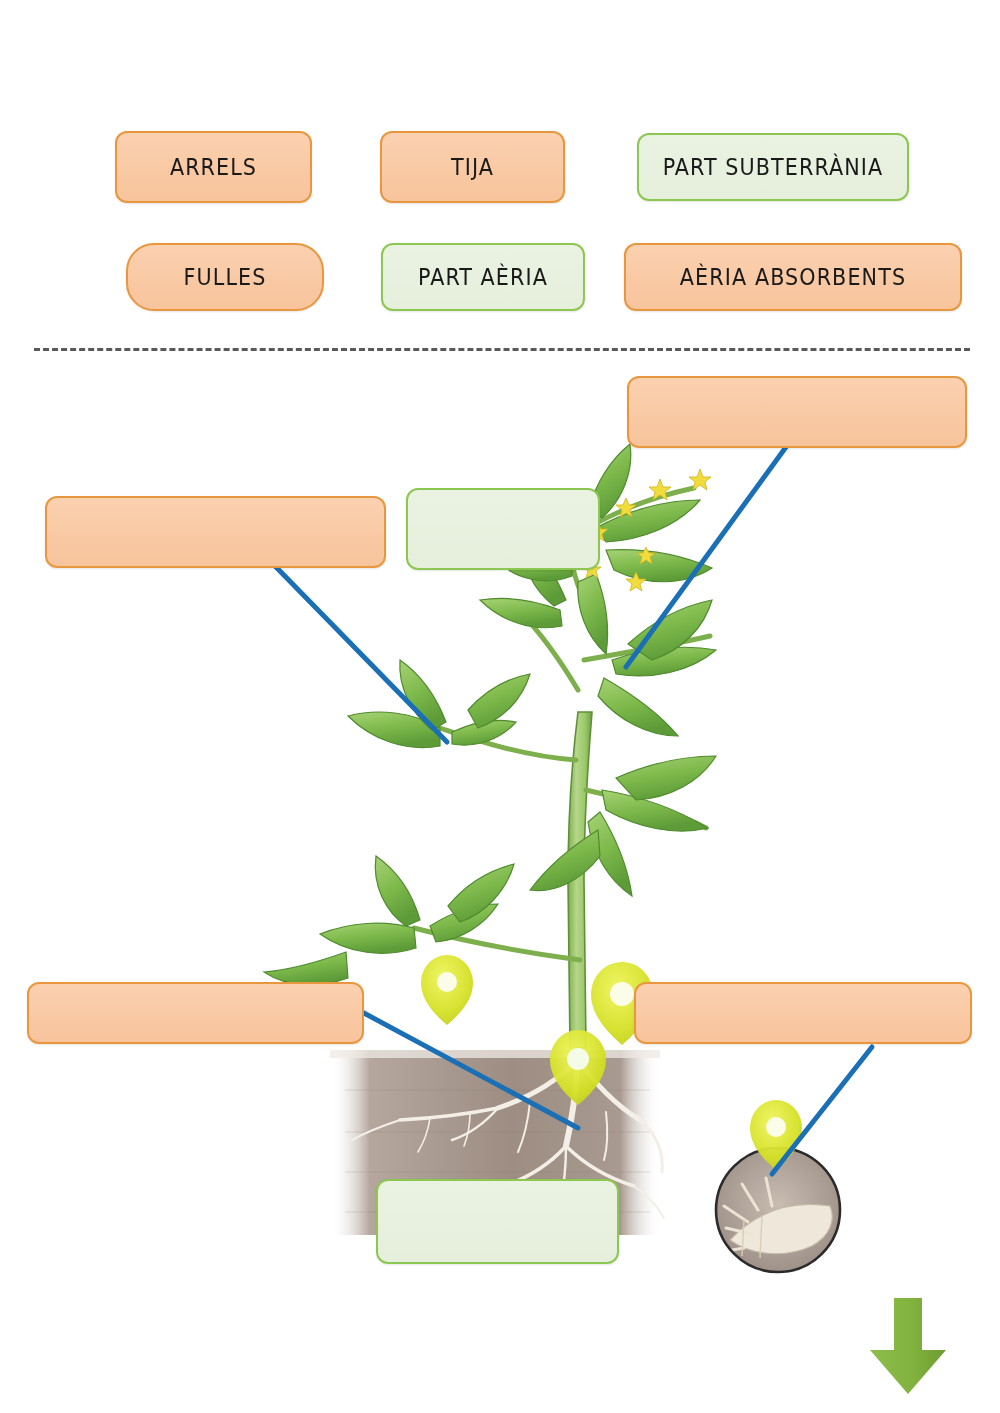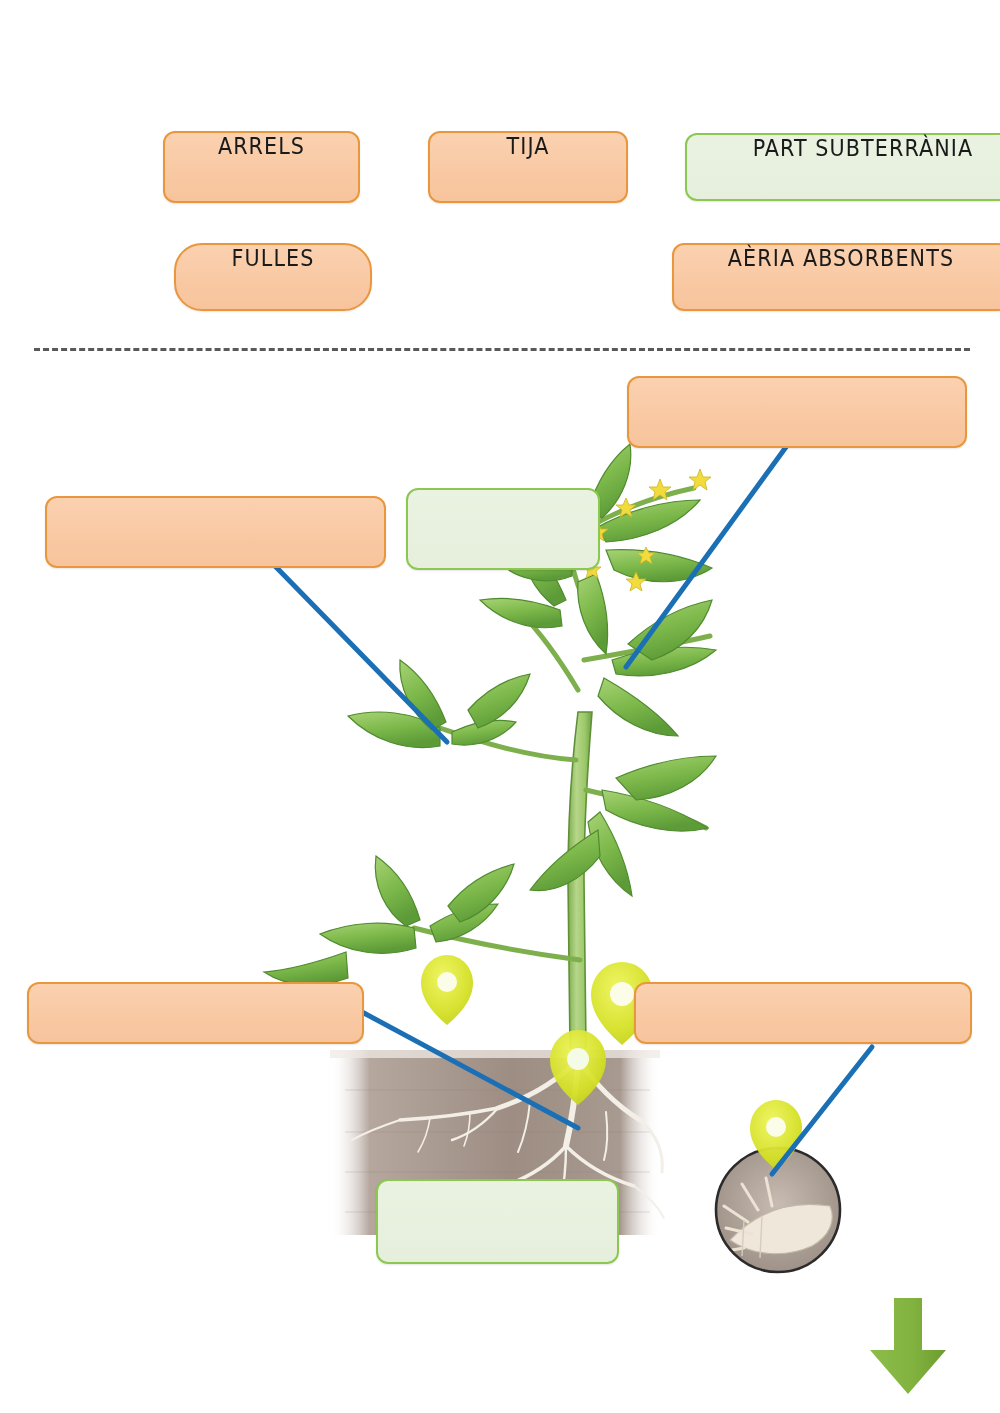--- a/index.html
+++ b/index.html
@@ -21,7 +21,7 @@
   
   .tile{
     position:absolute;
-    display:flex;justify-content:center;
+    display:flex;align-items:center;justify-content:center;
     border-radius:12px;
     font-size:23px;letter-spacing:1.1px;
     color:#1a1a1a;
@@ -29,7 +29,6 @@
     box-sizing:border-box;
     box-shadow:0 1px 2px rgba(0,0,0,.10);
     font-family:"DejaVu Sans Condensed","Liberation Sans",sans-serif;
-    margin-left:48px;
   }
   .tile.orange{
     background:linear-gradient(180deg,#fbd1b0 0%,#f9c9a4 55%,#f7c49c 100%);

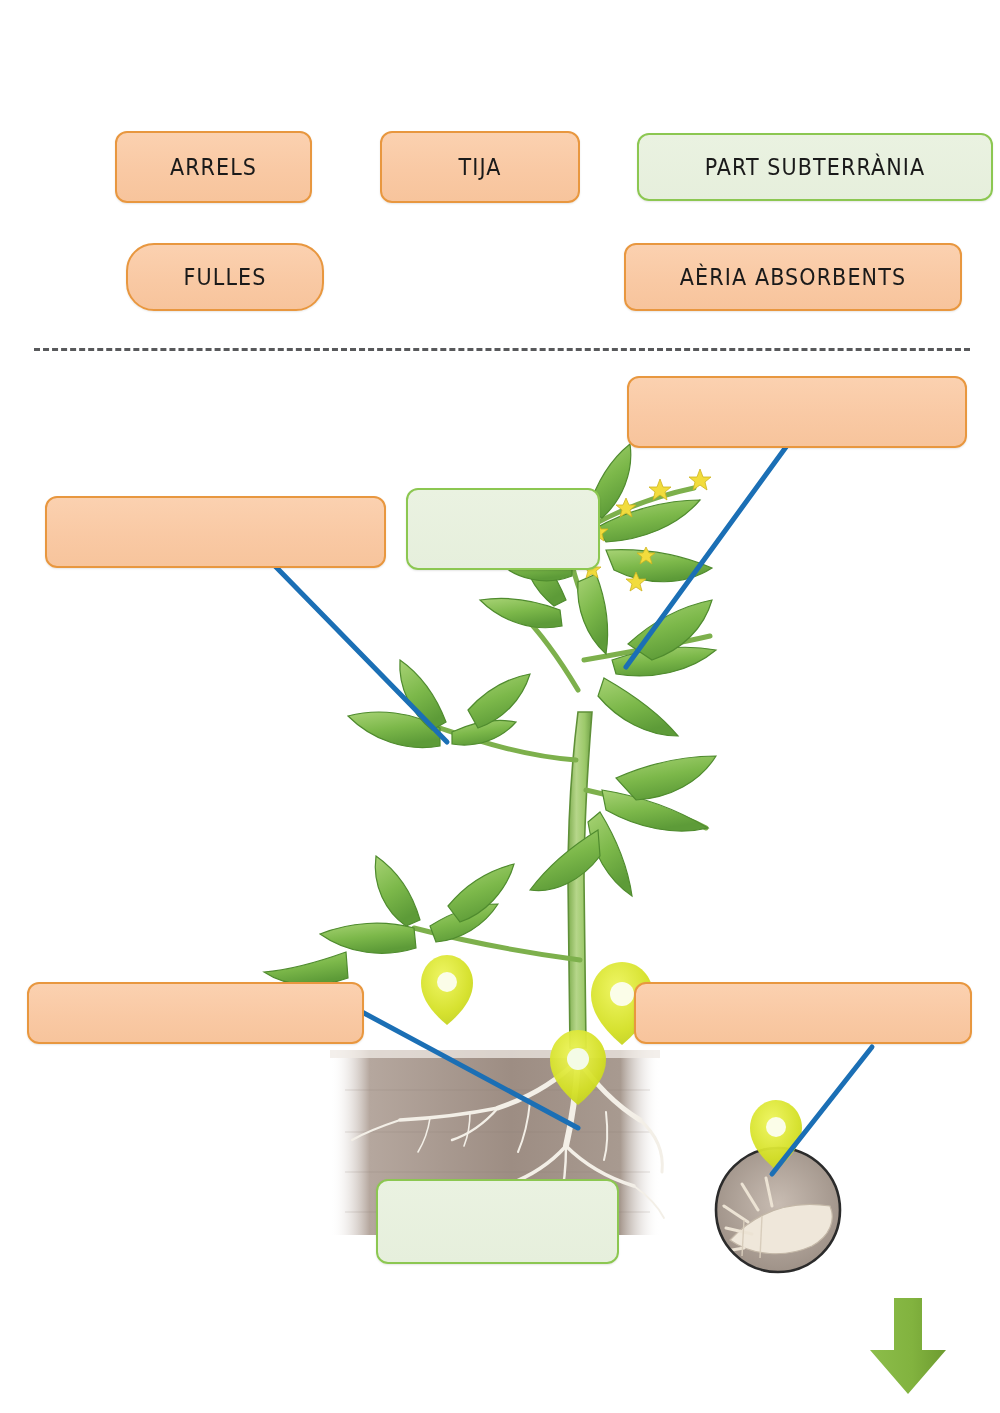--- a/index.html
+++ b/index.html
@@ -77,7 +77,7 @@
   <div class="tile orange" style="left:115px;top:131px;width:197px;height:72px;">
     <span>ARRELS</span>
   </div>
-  <div class="tile orange" style="left:380px;top:131px;width:200px;height:72px;">
+  <div class="tile orange" style="left:380px;top:131px;width:185px;height:72px;">
     <span>TIJA</span>
   </div>
   <div class="tile green" style="left:637px;top:133px;width:356px;height:68px;">

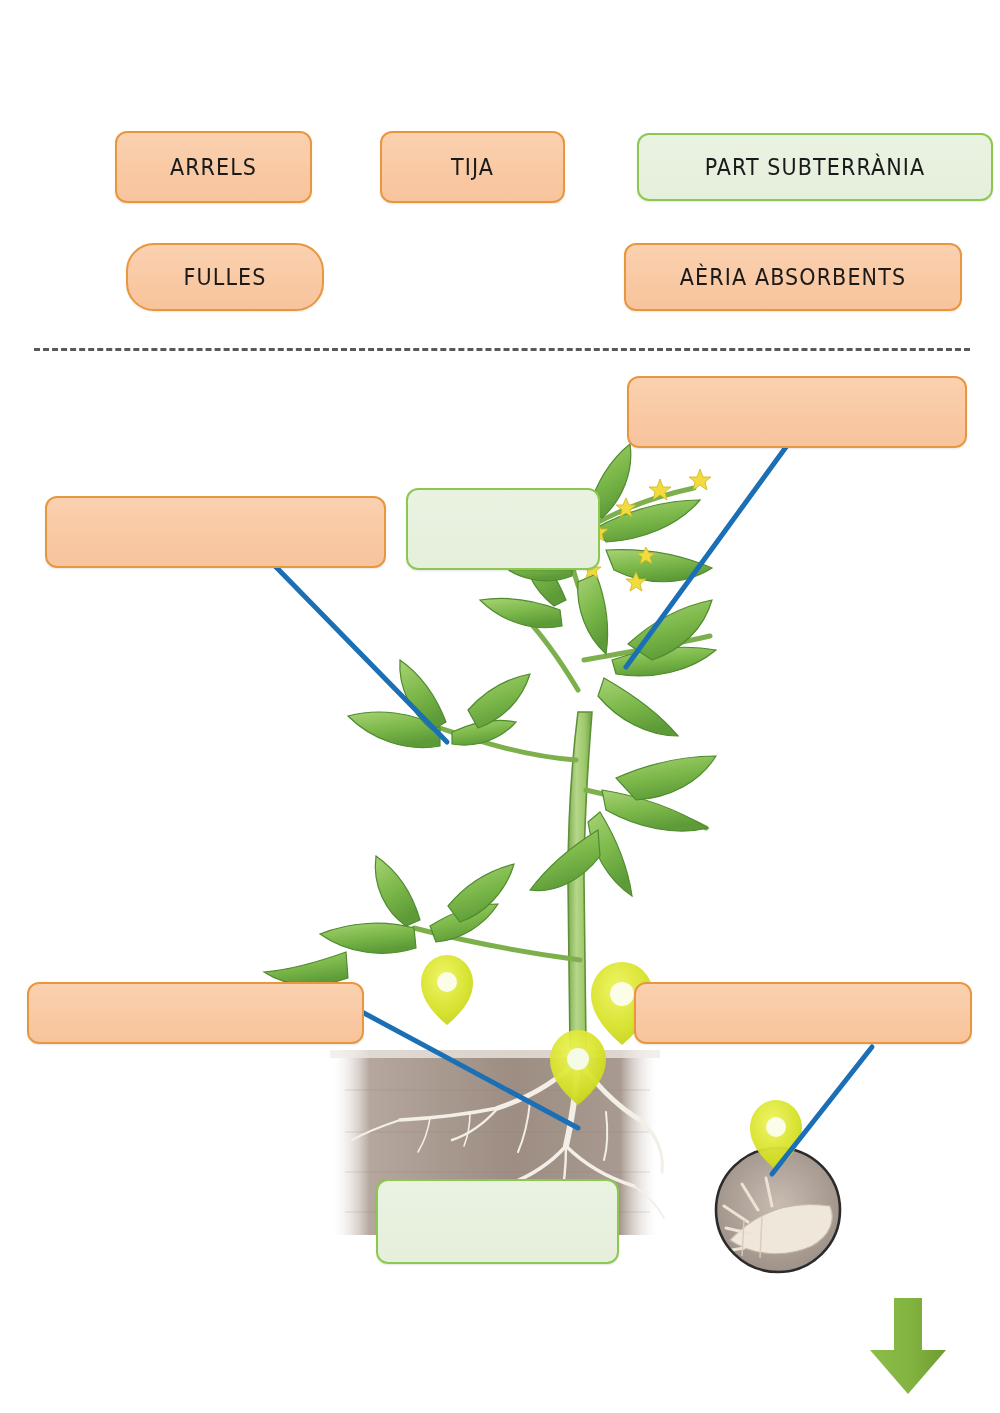--- a/index.html
+++ b/index.html
@@ -80,7 +80,7 @@
   <div class="tile orange" style="left:380px;top:131px;width:185px;height:72px;">
     <span>TIJA</span>
   </div>
-  <div class="tile green" style="left:637px;top:133px;width:356px;height:68px;">
+  <div class="tile green" style="left:637px;top:133px;width:272px;height:68px;">
     <span>PART SUBTERRÀNIA</span>
   </div>
 

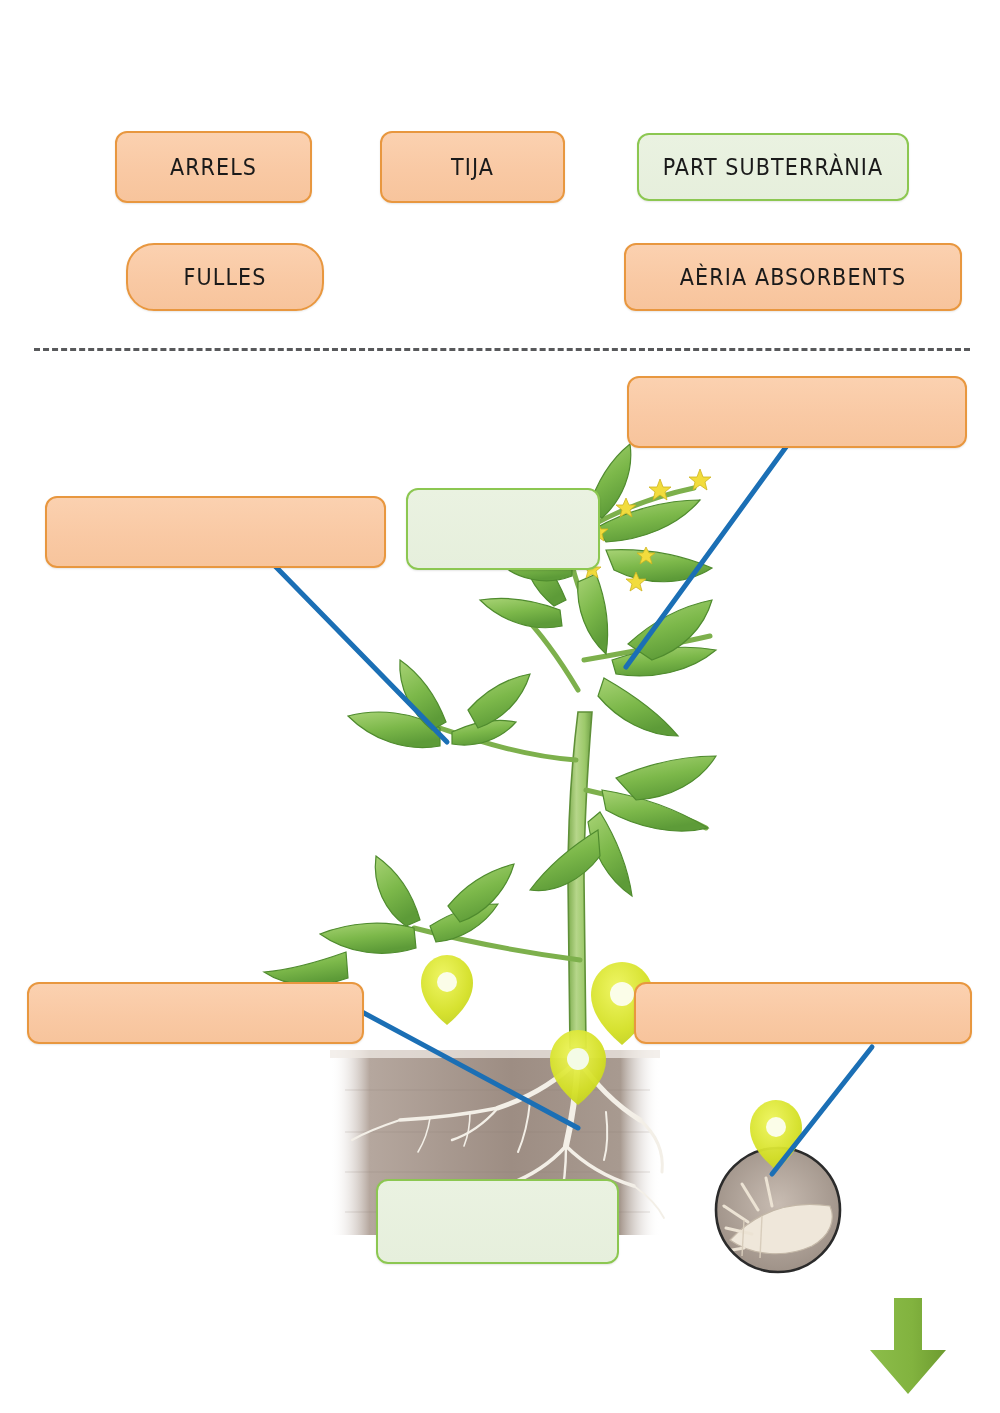--- a/index.html
+++ b/index.html
@@ -86,6 +86,9 @@
 
   <div class="tile orange" style="left:126px;top:243px;width:198px;height:68px;border-radius:28px;">
     <span>FULLES</span>
+  </div>
+  <div class="tile green" style="left:381px;top:243px;width:204px;height:68px;">
+    <span>PART AÈRIA</span>
   </div>
   <div class="tile orange" style="left:624px;top:243px;width:338px;height:68px;">
     <span>AÈRIA ABSORBENTS</span>

